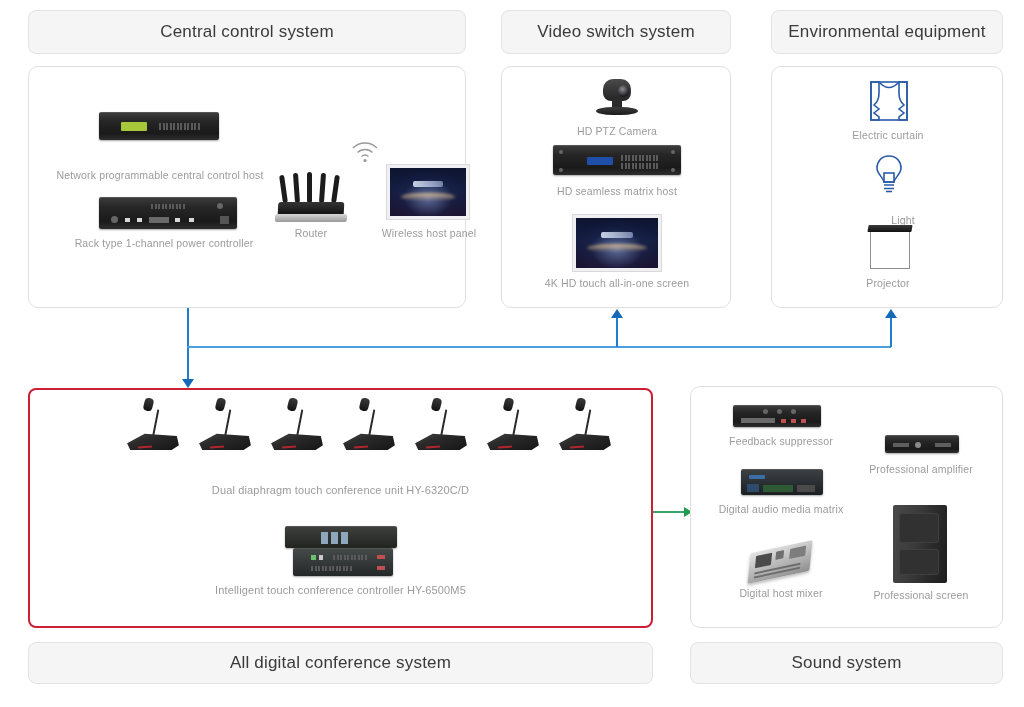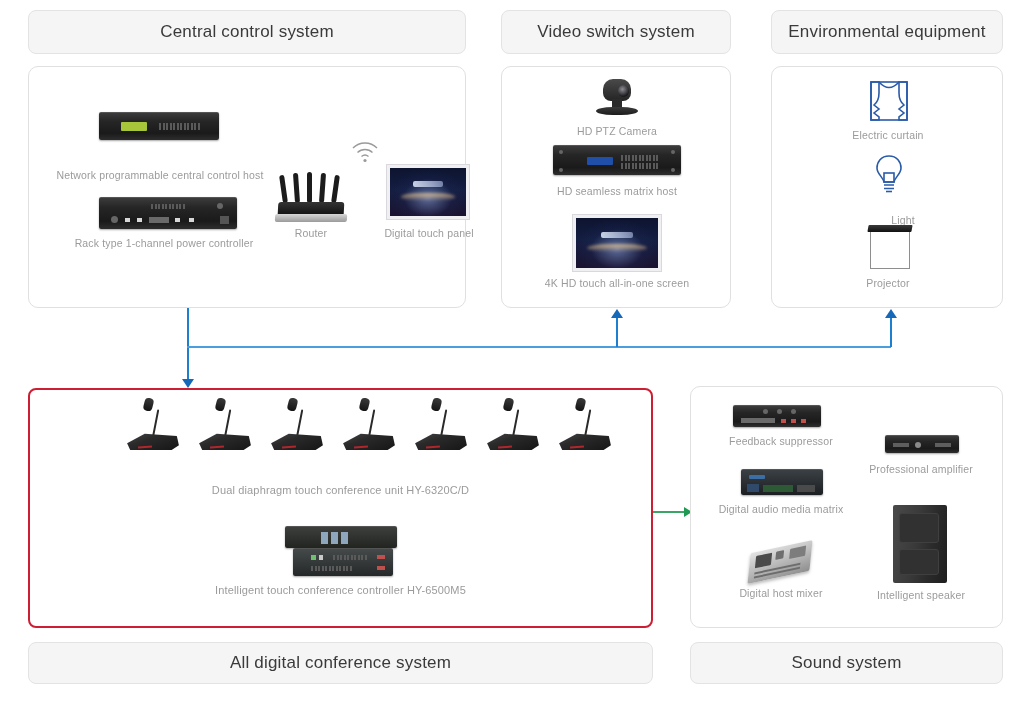--- a/index.html
+++ b/index.html
@@ -225,7 +225,7 @@
         <div class="lg"></div>
           <div class="glow"></div>
       </div>
-      <div class="cap" style="left:0; top:62px; width:120px;">Digital touch panel</div>
+      <div class="cap" style="left:0; top:62px; width:120px;">Wireless host panel</div>
     </div>
   </div>
 

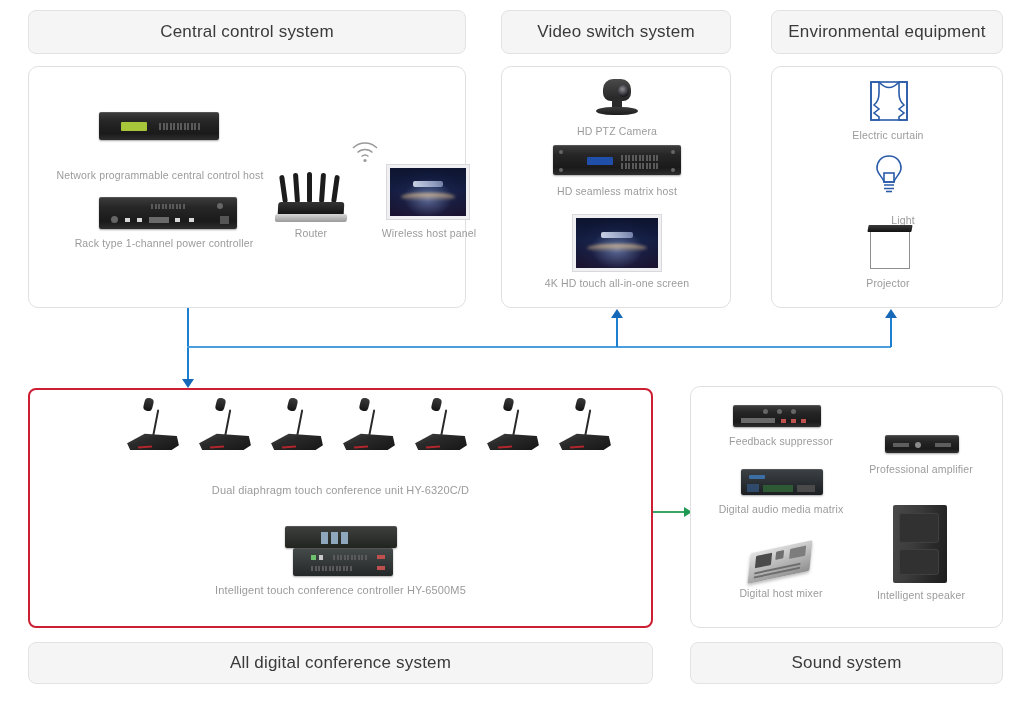--- a/index.html
+++ b/index.html
@@ -488,7 +488,7 @@
         <div class="drv" style="top:8px;  height:30px;"></div>
         <div class="drv" style="top:44px; height:26px;"></div>
       </div>
-      <div class="cap" style="left:0; top:84px; width:160px;">Intelligent speaker</div>
+      <div class="cap" style="left:0; top:84px; width:160px;">Professional screen</div>
     </div>
   </div>
 

